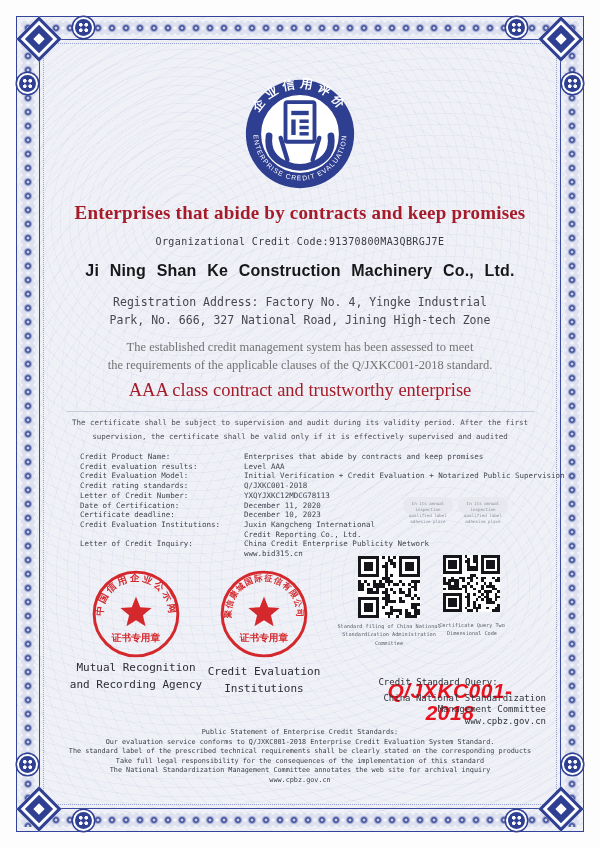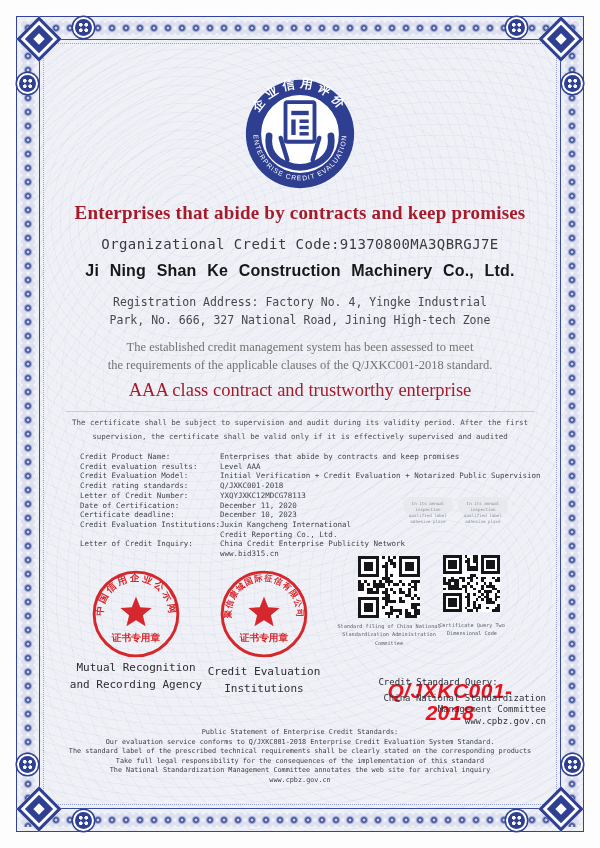--- a/index.html
+++ b/index.html
@@ -37,7 +37,7 @@
   .badge{left:242px;top:76px;width:116px;height:116px;}
   .title{top:202px;font-family:"Liberation Serif","DejaVu Serif",serif;font-weight:bold;
          font-size:19px;color:#a61b29;letter-spacing:.2px;}
-  .orgcode{top:236px;font-size:14px;color:#3a3a40;letter-spacing:.4px;}
+  .orgcode{top:236px;font-size:10px;color:#3a3a40;letter-spacing:.4px;}
   .company{top:262px;font-family:"Liberation Sans","DejaVu Sans",sans-serif;font-weight:bold;
            font-size:16px;color:#17171a;word-spacing:6px;letter-spacing:.2px;}
   .address{top:294px;font-size:11.5px;color:#47474d;line-height:1.55;}

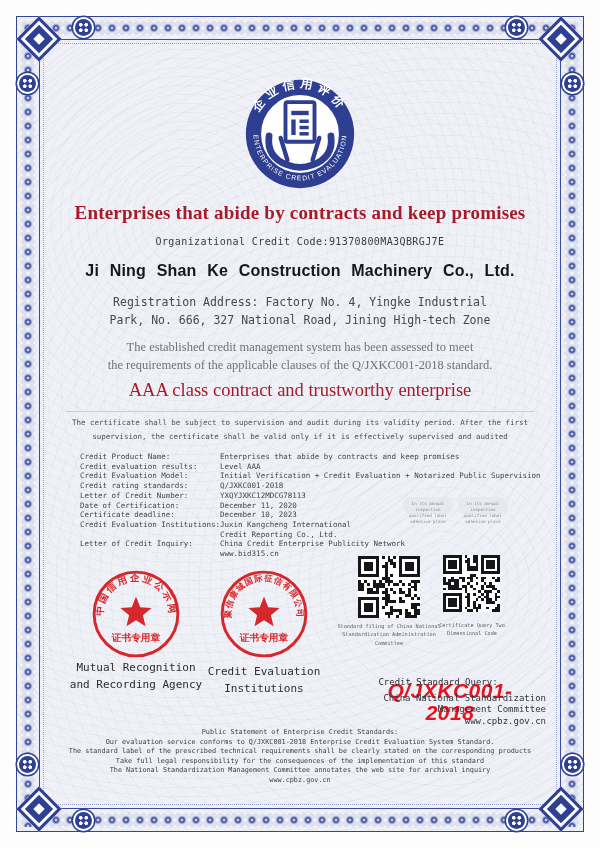--- a/index.html
+++ b/index.html
@@ -48,7 +48,7 @@
   .rule{top:411px;left:66px;right:66px;height:1px;background:#c9cdda;}
   .supervision{top:416px;left:60px;right:60px;font-size:7.5px;color:#4e4e55;line-height:1.85;}
   .details{top:452px;left:80px;right:24px;font-size:7.5px;color:#43454e;line-height:9.7px;}
-  .drow{display:flex;}
+  .drow{display:flex;gap:24px;}
   .dlabel{width:140px;flex:none;white-space:nowrap;}
   .dvalue{white-space:pre-line;}
   .nowrap .dvalue{white-space:nowrap;}

